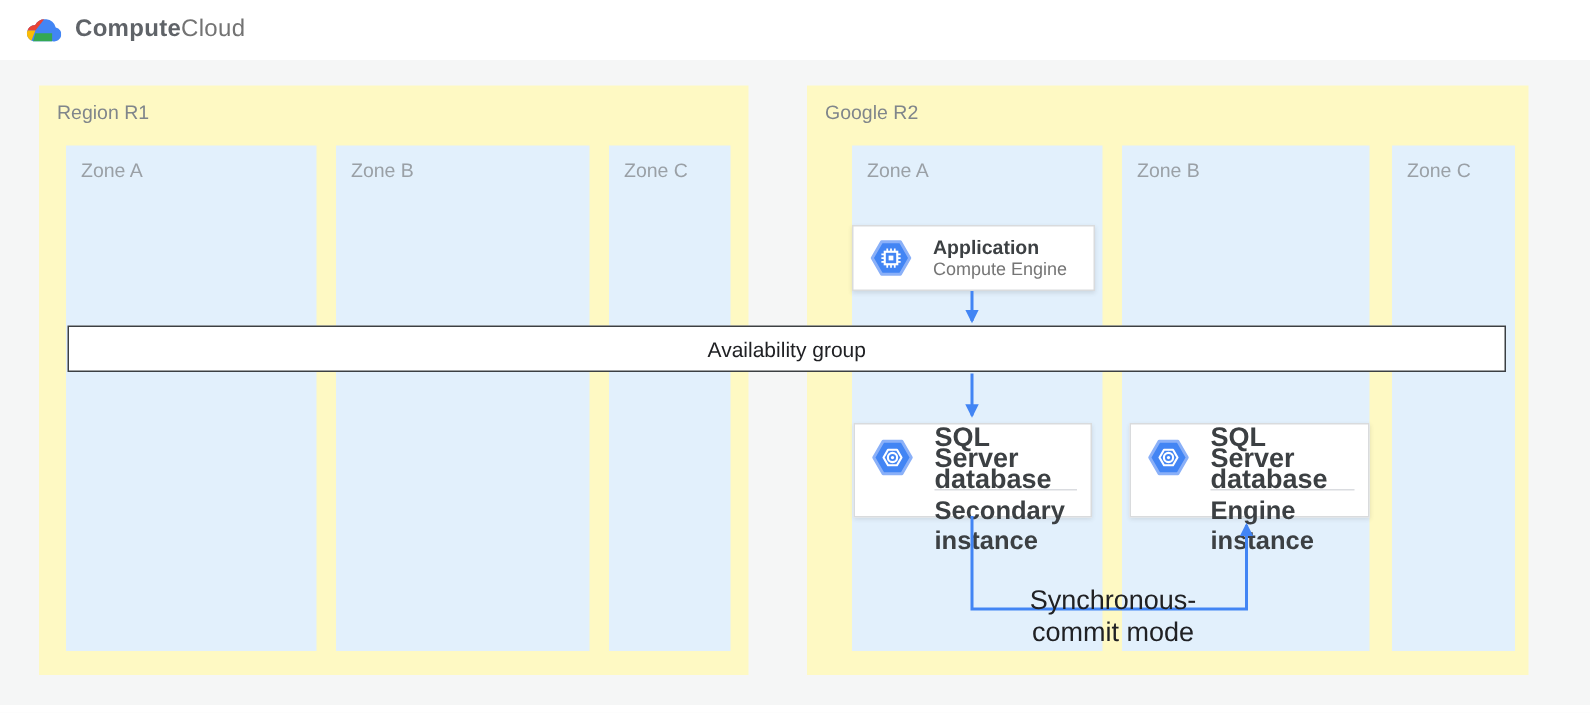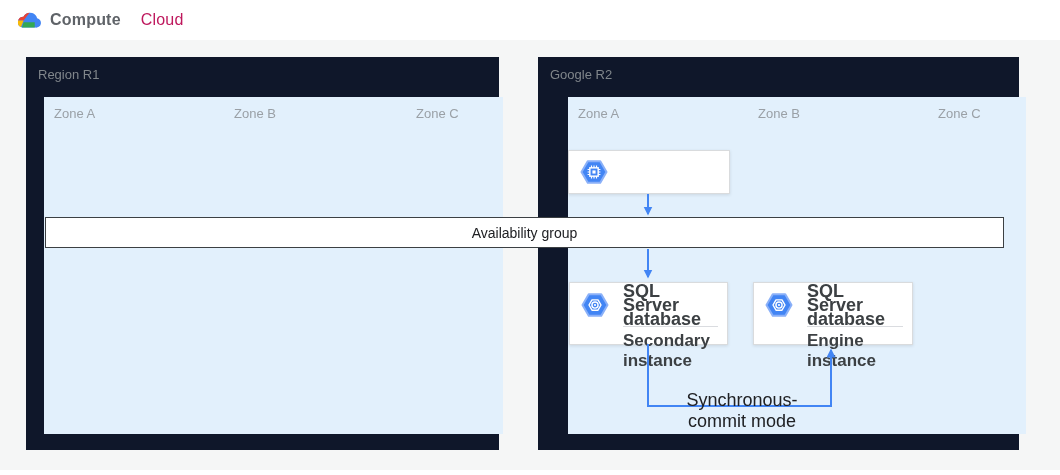--- a/index.html
+++ b/index.html
@@ -12,7 +12,7 @@
   .logo svg{display:block;}
   .logo-text{font-size:16px;letter-spacing:.2px;color:#5F6368;}
   .logo-text .g{font-weight:700;color:#5F6368;}
-  .logo-text .c{font-weight:400;color:#be185d;margin-left:20px;}
+  .logo-text .c{font-weight:400;color:#737373;margin-left:0;}
 
   
   .region{position:absolute;top:57px;height:393px;background:#0f172a;}

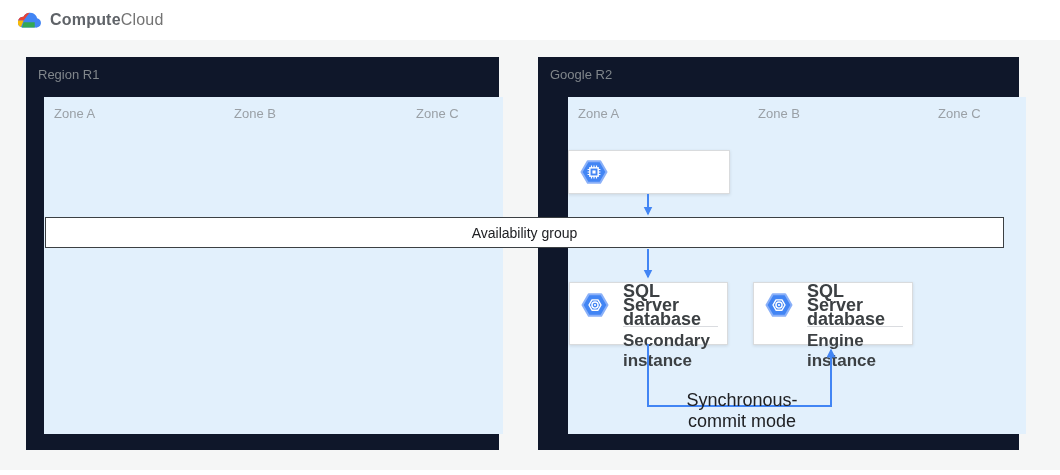--- a/index.html
+++ b/index.html
@@ -15,7 +15,7 @@
   .logo-text .c{font-weight:400;color:#737373;margin-left:0;}
 
   
-  .region{position:absolute;top:57px;height:393px;background:#0f172a;}
+  .region{position:absolute;top:57px;height:393px;background:#fef9c3;}
   .region-label{position:absolute;left:12px;top:10px;font-size:13px;color:#80868B;}
   .zone{position:absolute;top:40px;height:337px;background:#E2F0FC;padding-left:16px;}
   .zone-label{position:absolute;left:10px;top:9px;font-size:13px;color:#9AA0A6;}

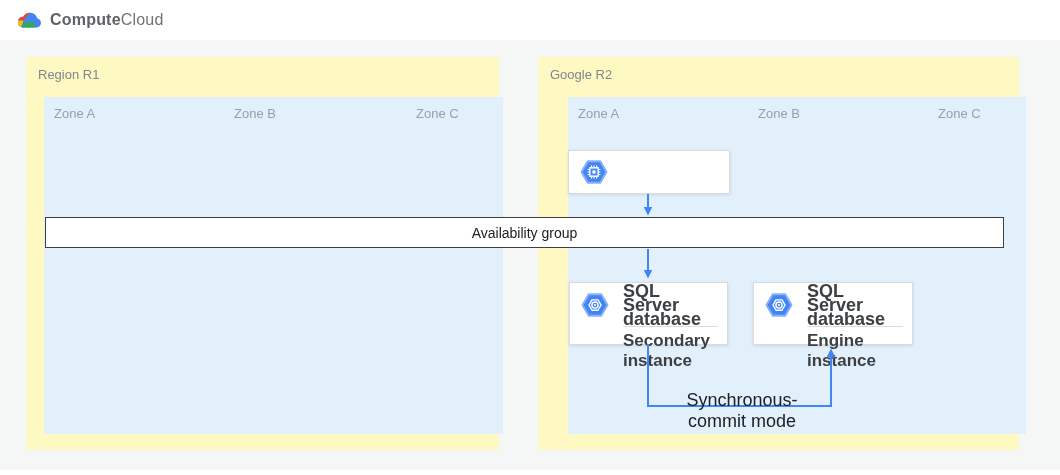--- a/index.html
+++ b/index.html
@@ -17,7 +17,7 @@
   
   .region{position:absolute;top:57px;height:393px;background:#fef9c3;}
   .region-label{position:absolute;left:12px;top:10px;font-size:13px;color:#80868B;}
-  .zone{position:absolute;top:40px;height:337px;background:#E2F0FC;padding-left:16px;}
+  .zone{position:absolute;top:40px;height:337px;background:#E2F0FC;}
   .zone-label{position:absolute;left:10px;top:9px;font-size:13px;color:#9AA0A6;}
 
   

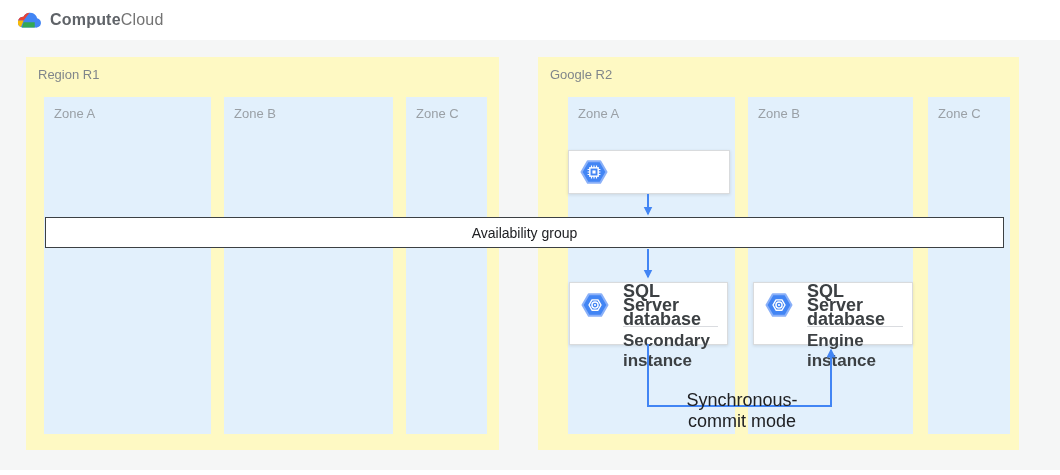--- a/index.html
+++ b/index.html
@@ -115,6 +115,10 @@
           <path d="M23 15 H25.7 M23 18 H25.7 M23 21 H25.7"></path>
         </g>
       </svg>
+      <div class="card-texts">
+        <div class="card-title">Application</div>
+        <div class="card-sub">Compute Engine</div>
+      </div>
     </div>
   </div>
 

